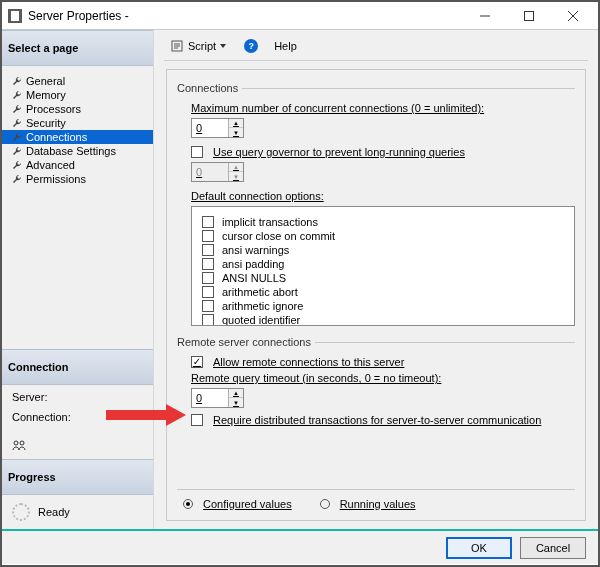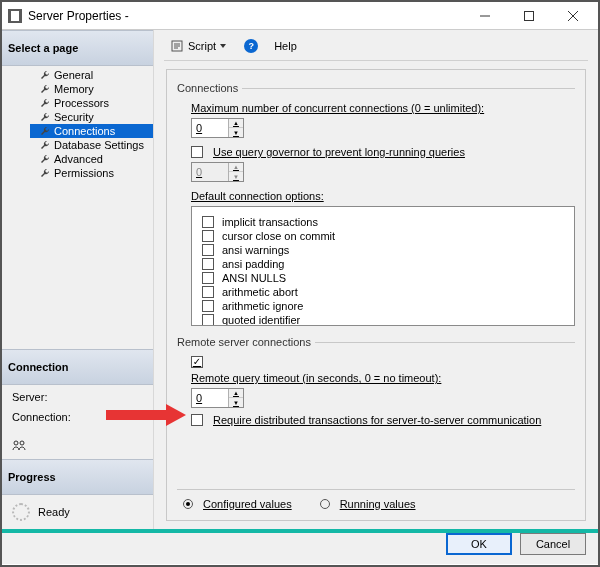--- a/index.html
+++ b/index.html
@@ -57,7 +57,7 @@
     border-bottom:1px solid #b8c0cc;
     border-top:1px solid #b8c0cc;
   }
-  .side-items { padding: 2px 0; margin-left: 28px; }
+  .side-items { padding: 8px 0; }
   .side-item {
     display:flex; align-items:center; gap:4px;
     padding: 1px 6px 1px 10px;

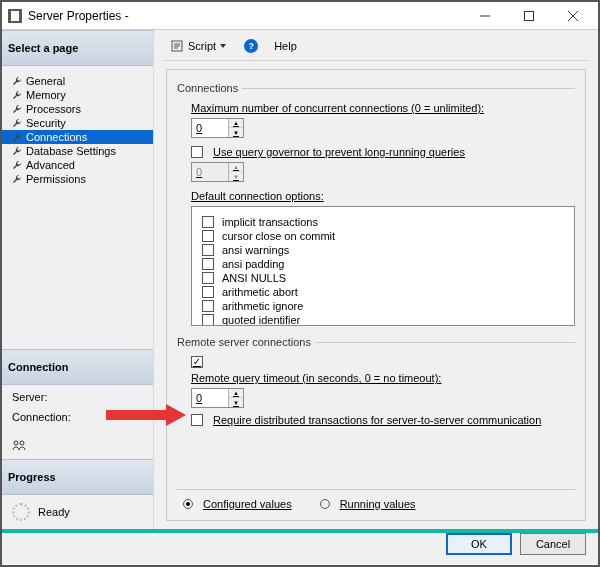--- a/index.html
+++ b/index.html
@@ -386,6 +386,7 @@
       <div class="indent">
         <div class="form-row">
           <span class="cbx checked"></span>
+          <span>Allow remote connections to this server</span>
         </div>
         <div class="form-row">Remote query timeout (in seconds, 0 = no timeout):</div>
         <div class="form-row">

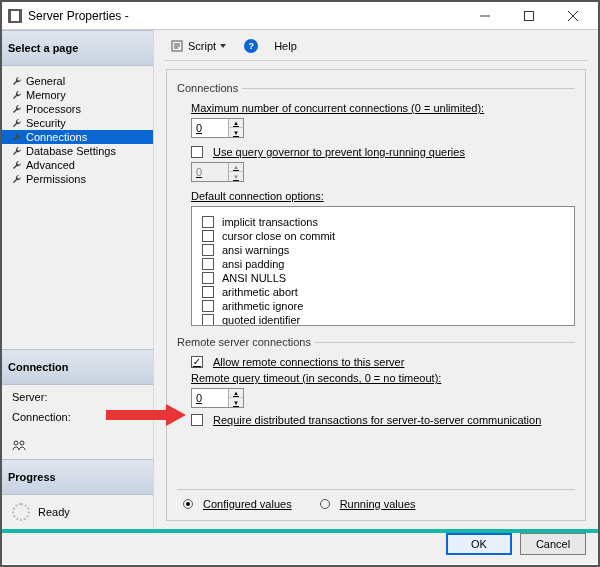--- a/index.html
+++ b/index.html
@@ -159,9 +159,9 @@
   
   .footer {
     height:35px; background:#f0f0f0;
-    display:flex; align-items:flex-start; justify-content:flex-end;
+    display:flex; align-items:center; justify-content:flex-end;
     gap:8px; padding:0 12px;
-    border-top:4px solid #14b8a6;
+    border-top:2px solid #14b8a6;
   }
   .btn {
     min-width:66px; height:22px;

